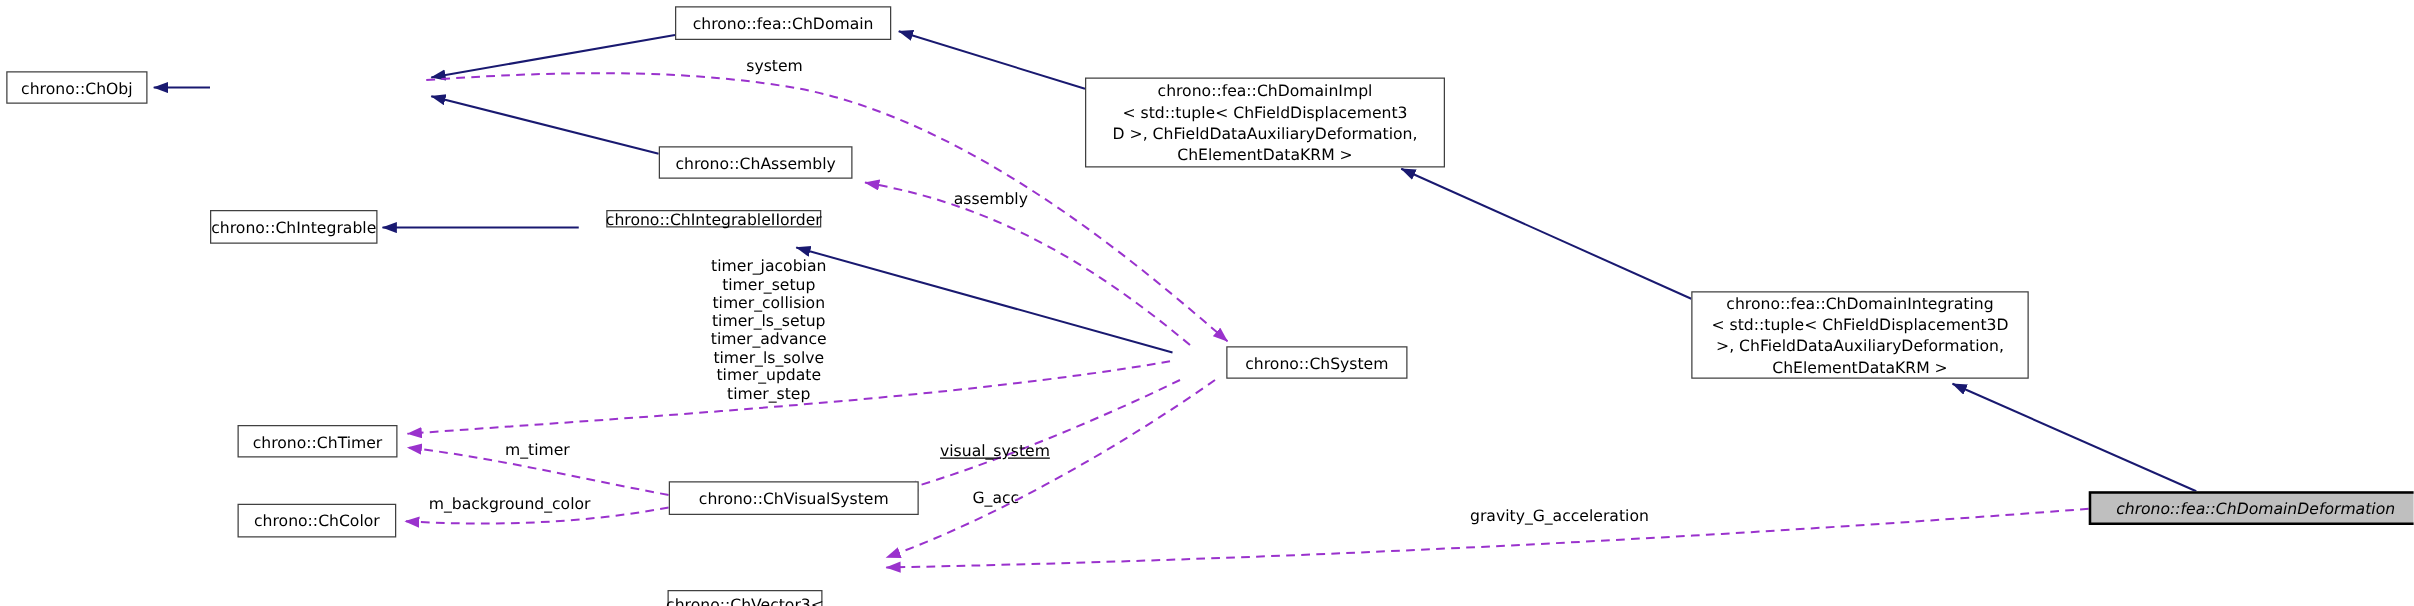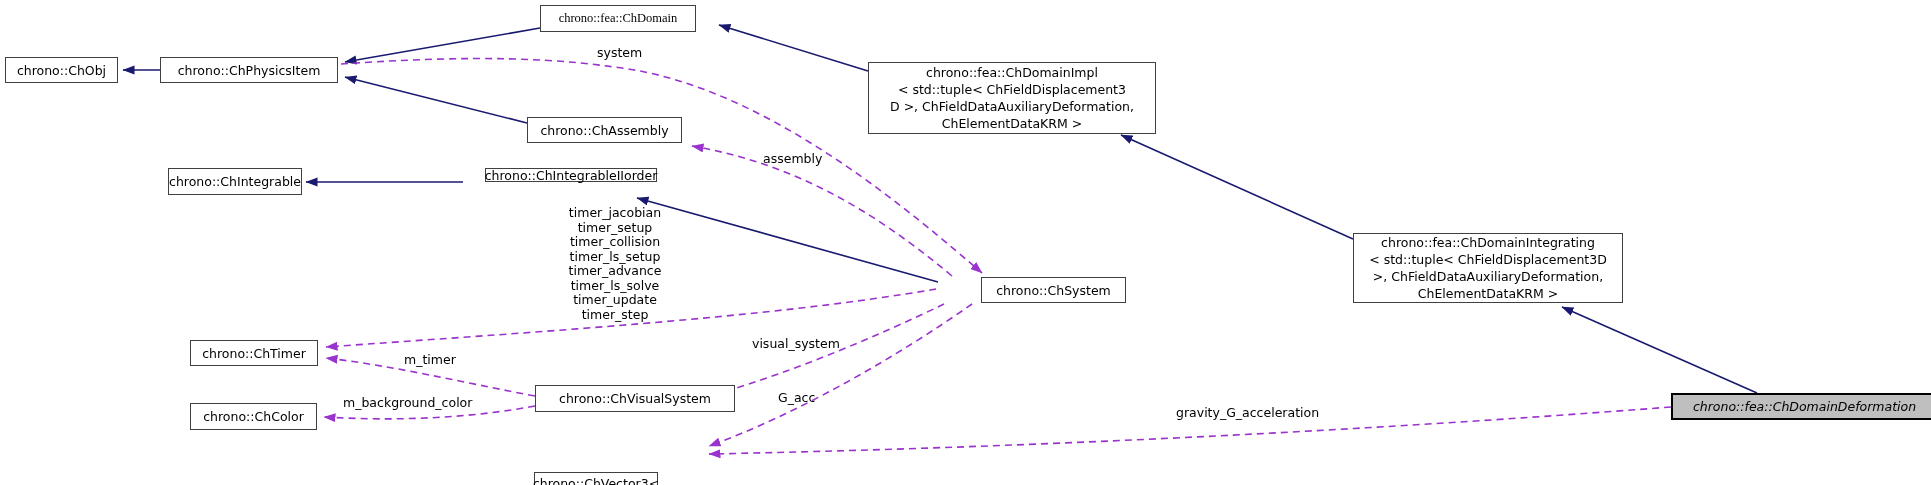--- a/index.html
+++ b/index.html
@@ -77,7 +77,7 @@
 
   <div class="node" style="left:160px;top:57px;width:178px;height:26px;">chrono::ChPhysicsItem</div>
 
-  <div class="node" style="left:540px;top:5px;width:156px;height:27px;font-family:Liberation Serif, serif;">chrono::fea::ChDomain</div>
+  <div class="node" style="left:540px;top:5px;width:173px;height:27px;">chrono::fea::ChDomain</div>
 
   <div class="node" style="left:868px;top:62px;width:288px;height:72px;">chrono::fea::ChDomainImpl
 &lt; std::tuple&lt; ChFieldDisplacement3

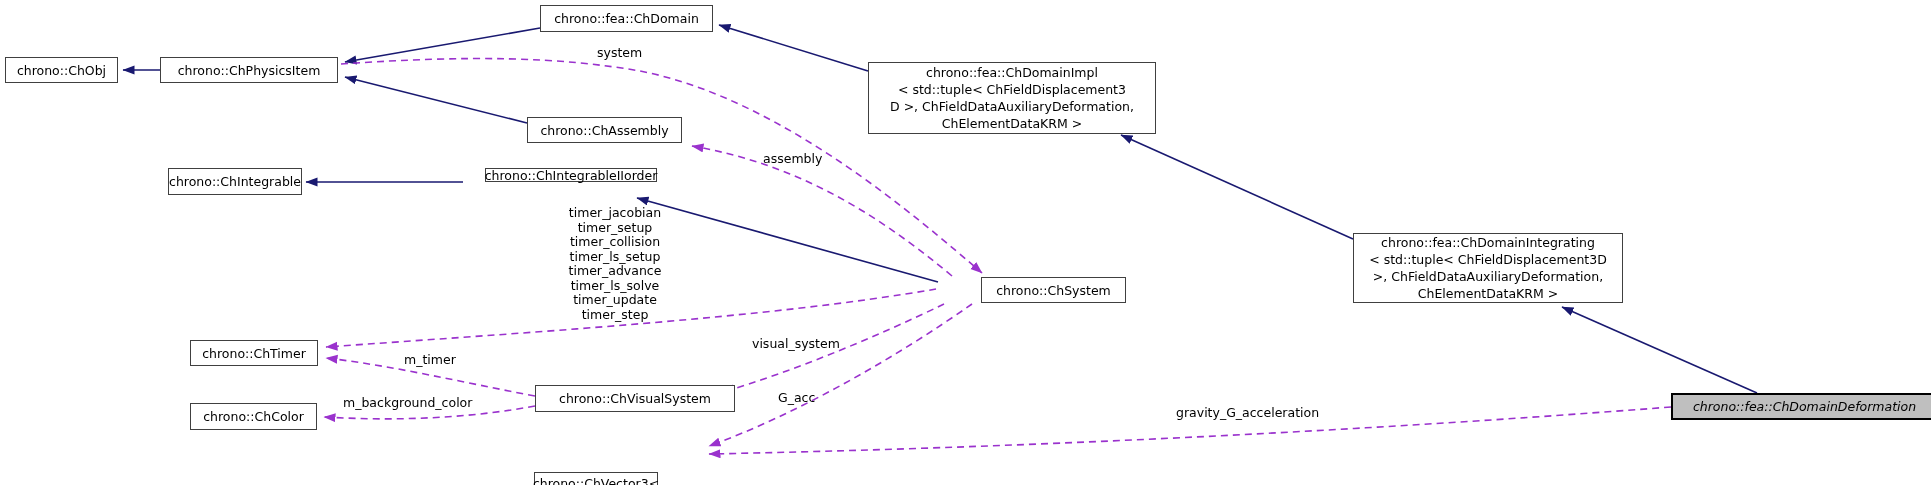--- a/index.html
+++ b/index.html
@@ -75,7 +75,6 @@
 
   <div class="node" style="left:5px;top:57px;width:113px;height:26px;">chrono::ChObj</div>
 
-  <div class="node" style="left:160px;top:57px;width:178px;height:26px;">chrono::ChPhysicsItem</div>
 
   <div class="node" style="left:540px;top:5px;width:173px;height:27px;">chrono::fea::ChDomain</div>
 

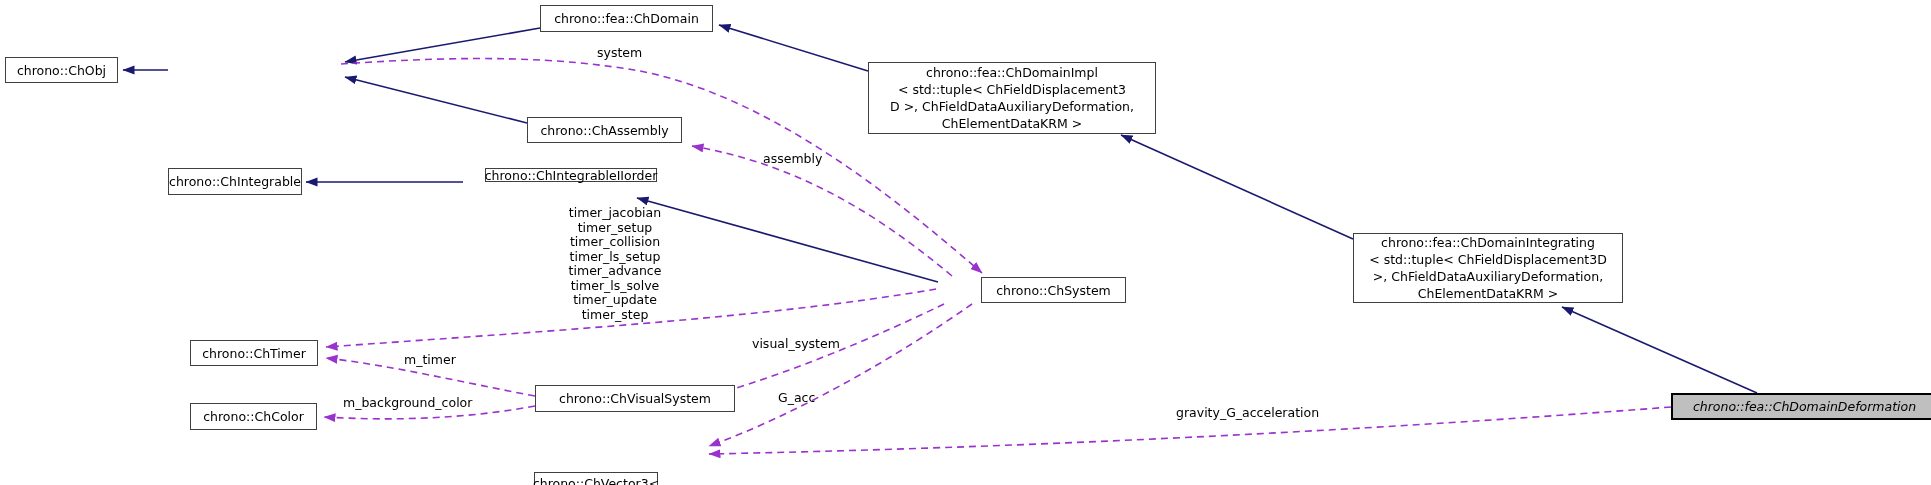--- a/index.html
+++ b/index.html
@@ -124,7 +124,7 @@
 
   <div class="edge-label" style="left:343px;top:396px;">m_background_color</div>
 
-  <div class="edge-label" style="left:752px;top:337px;">visual_system</div>
+  <div class="edge-label" style="left:752px;top:354px;text-decoration:underline;">visual_system</div>
 
   <div class="edge-label" style="left:778px;top:391px;">G_acc</div>
 

